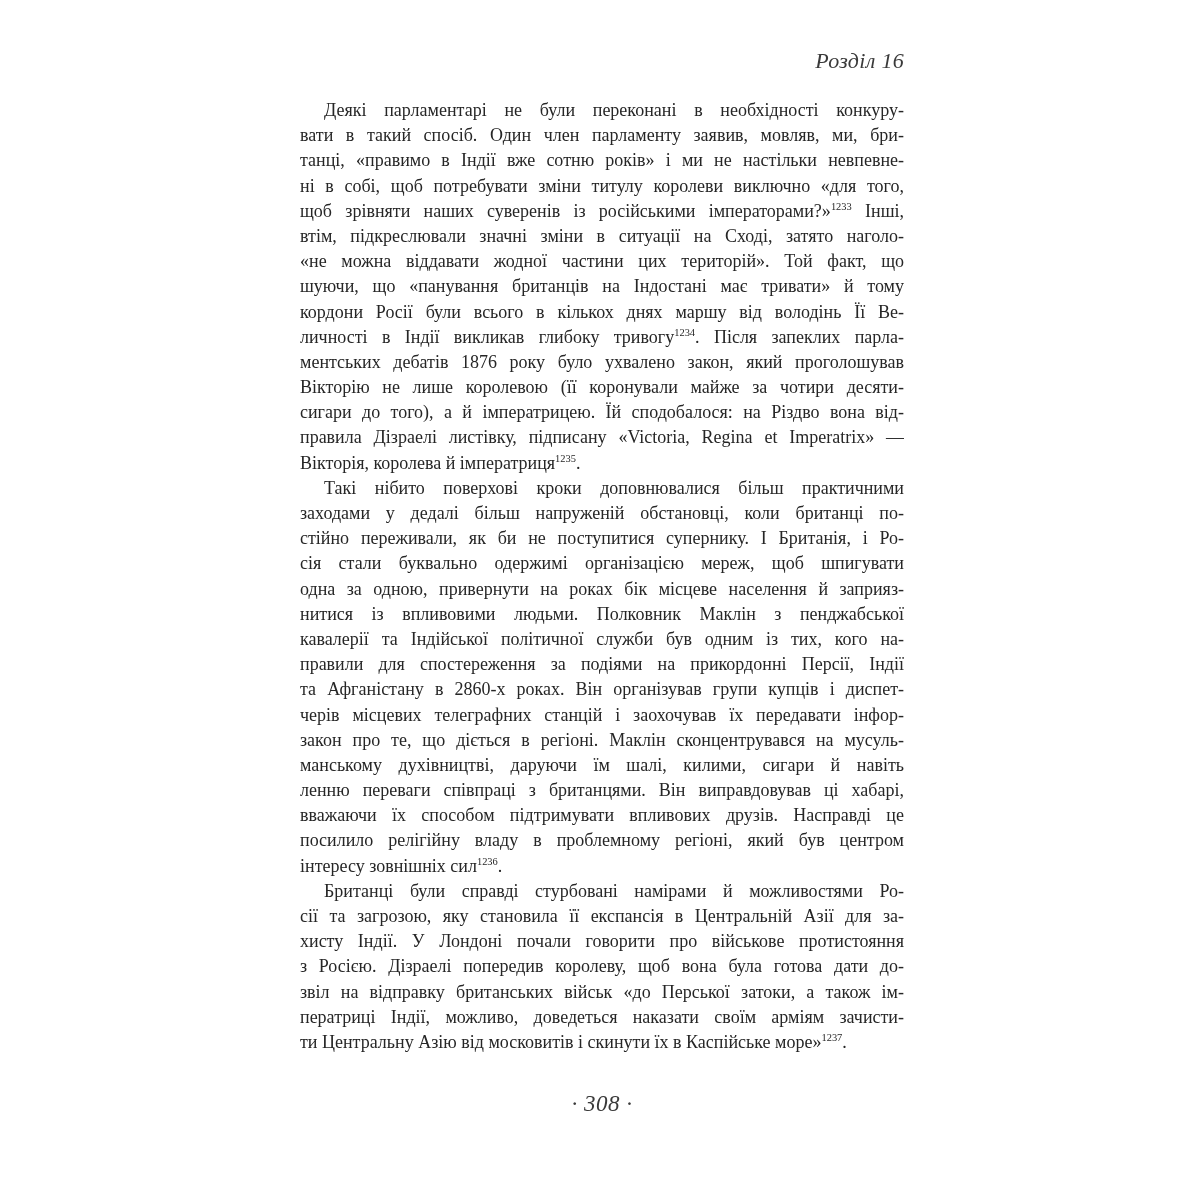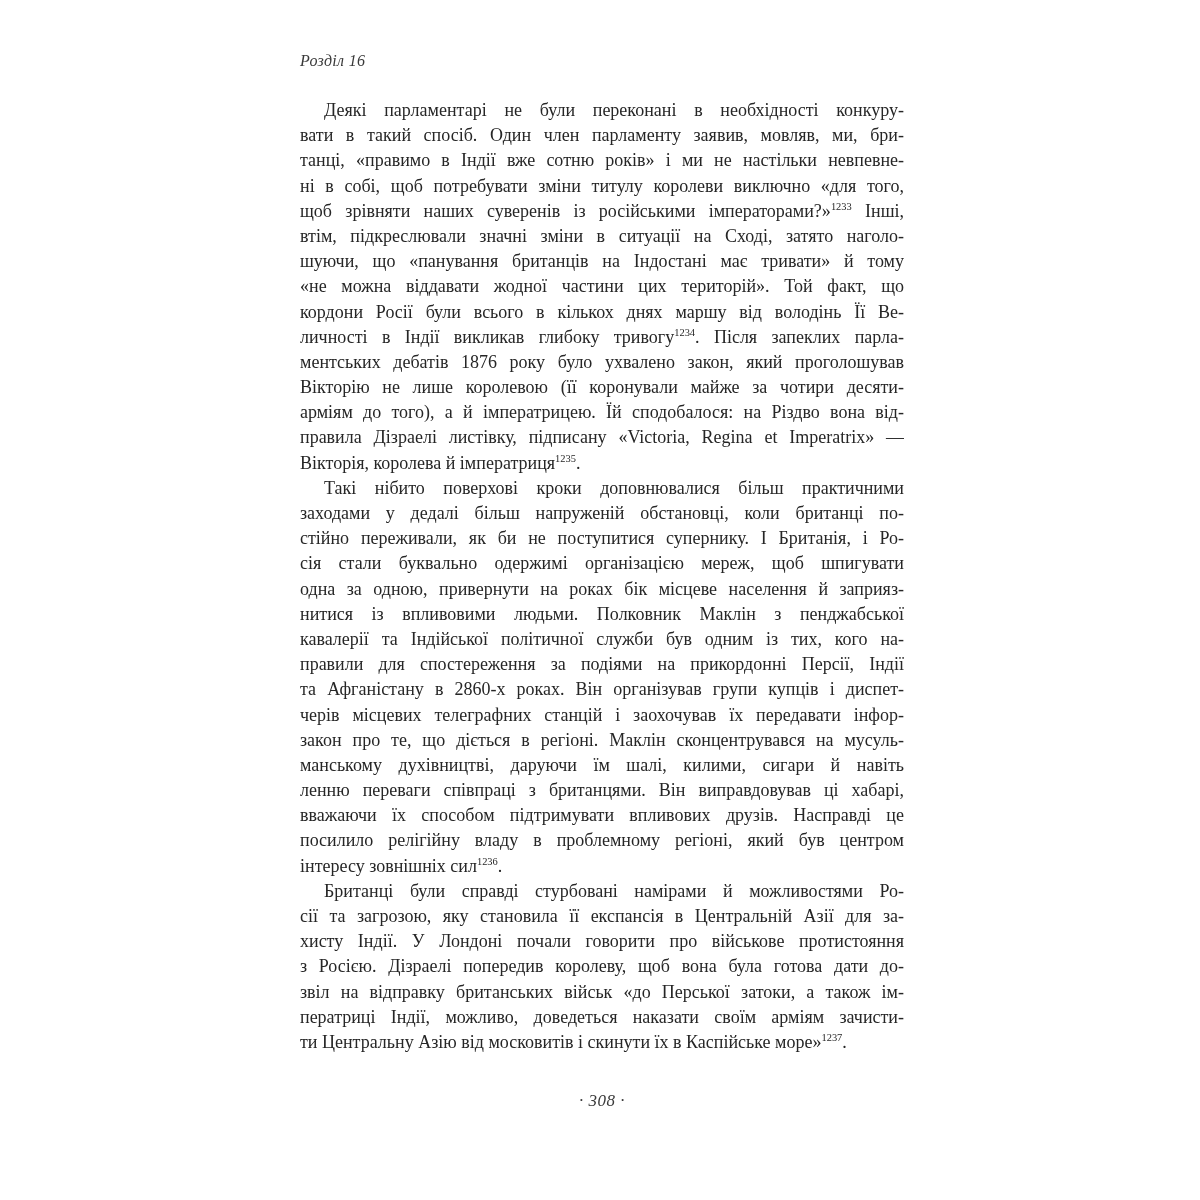--- a/index.html
+++ b/index.html
@@ -23,9 +23,9 @@
     box-sizing: border-box;
   }
   .running-head {
-    text-align: left;
+    text-align: right;
     font-style: italic;
-    font-size: 16px;
+    font-size: 22px;
     line-height: 22px;
     color: #3a3a3a;
     letter-spacing: 0.3px;

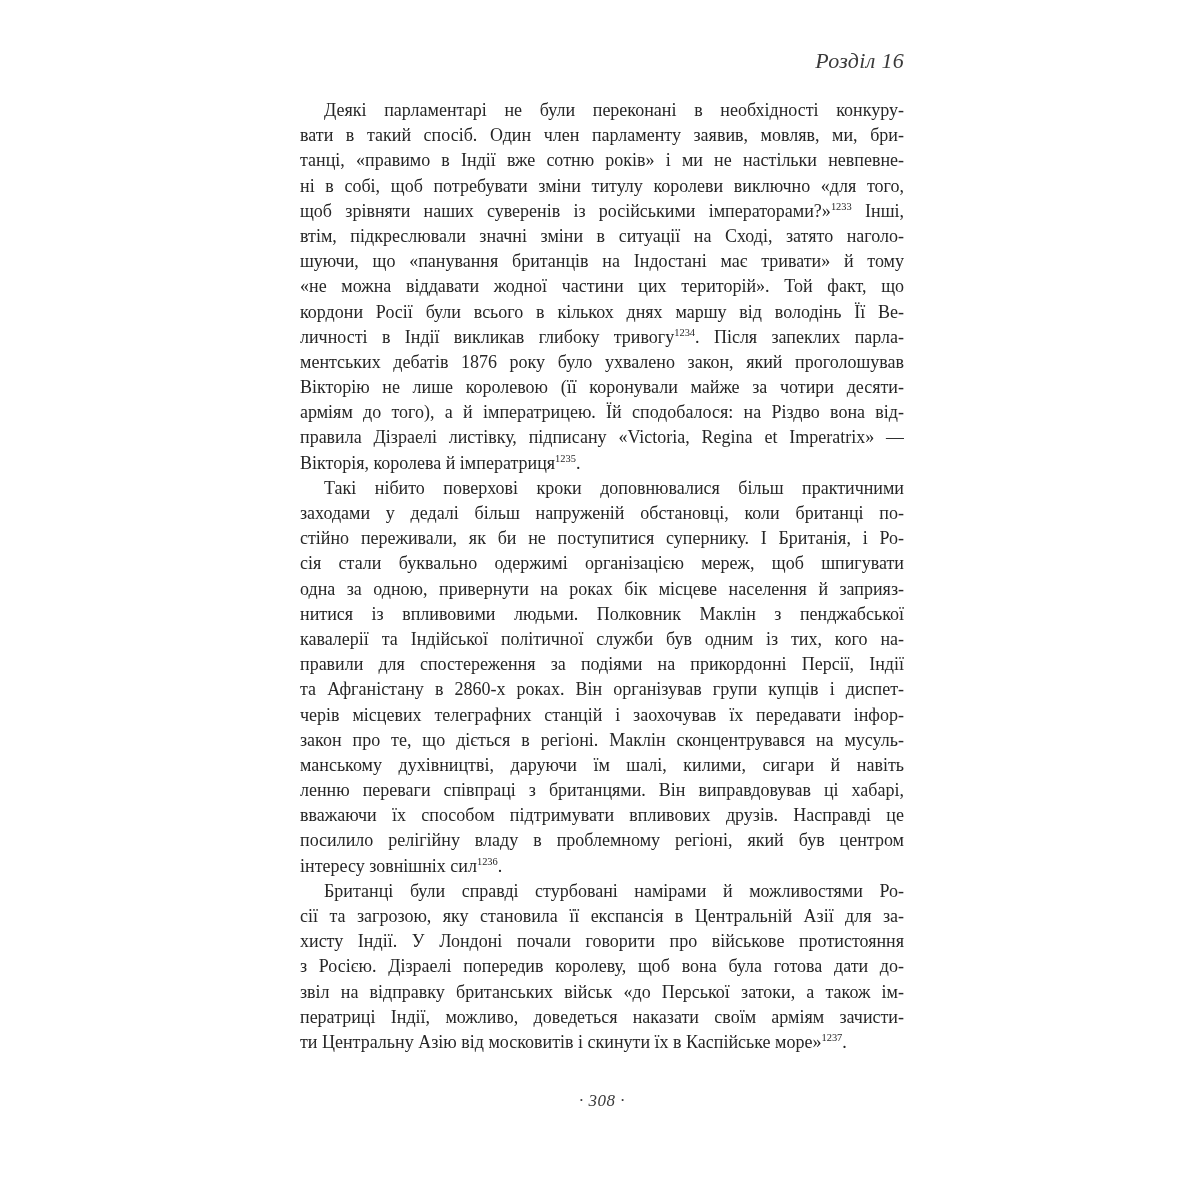--- a/index.html
+++ b/index.html
@@ -82,8 +82,8 @@
           <div class="line">ні в собі, щоб потребувати зміни титулу королеви виключно «для того,</div>
           <div class="line">щоб зрівняти наших суверенів із російськими імператорами?»<sup class="fnref">1233</sup> Інші,</div>
           <div class="line">втім, підкреслювали значні зміни в ситуації на Сході, затято наголо-</div>
+          <div class="line">«не можна віддавати жодної частини цих територій». Той факт, що</div>
           <div class="line">шуючи, що «панування британців на Індостані має тривати» й тому</div>
-          <div class="line">«не можна віддавати жодної частини цих територій». Той факт, що</div>
           <div class="line">кордони Росії були всього в кількох днях маршу від володінь Її Ве-</div>
           <div class="line">личності в Індії викликав глибоку тривогу<sup class="fnref">1234</sup>. Після запеклих парла-</div>
           <div class="line">ментських дебатів 1876 року було ухвалено закон, який проголошував</div>

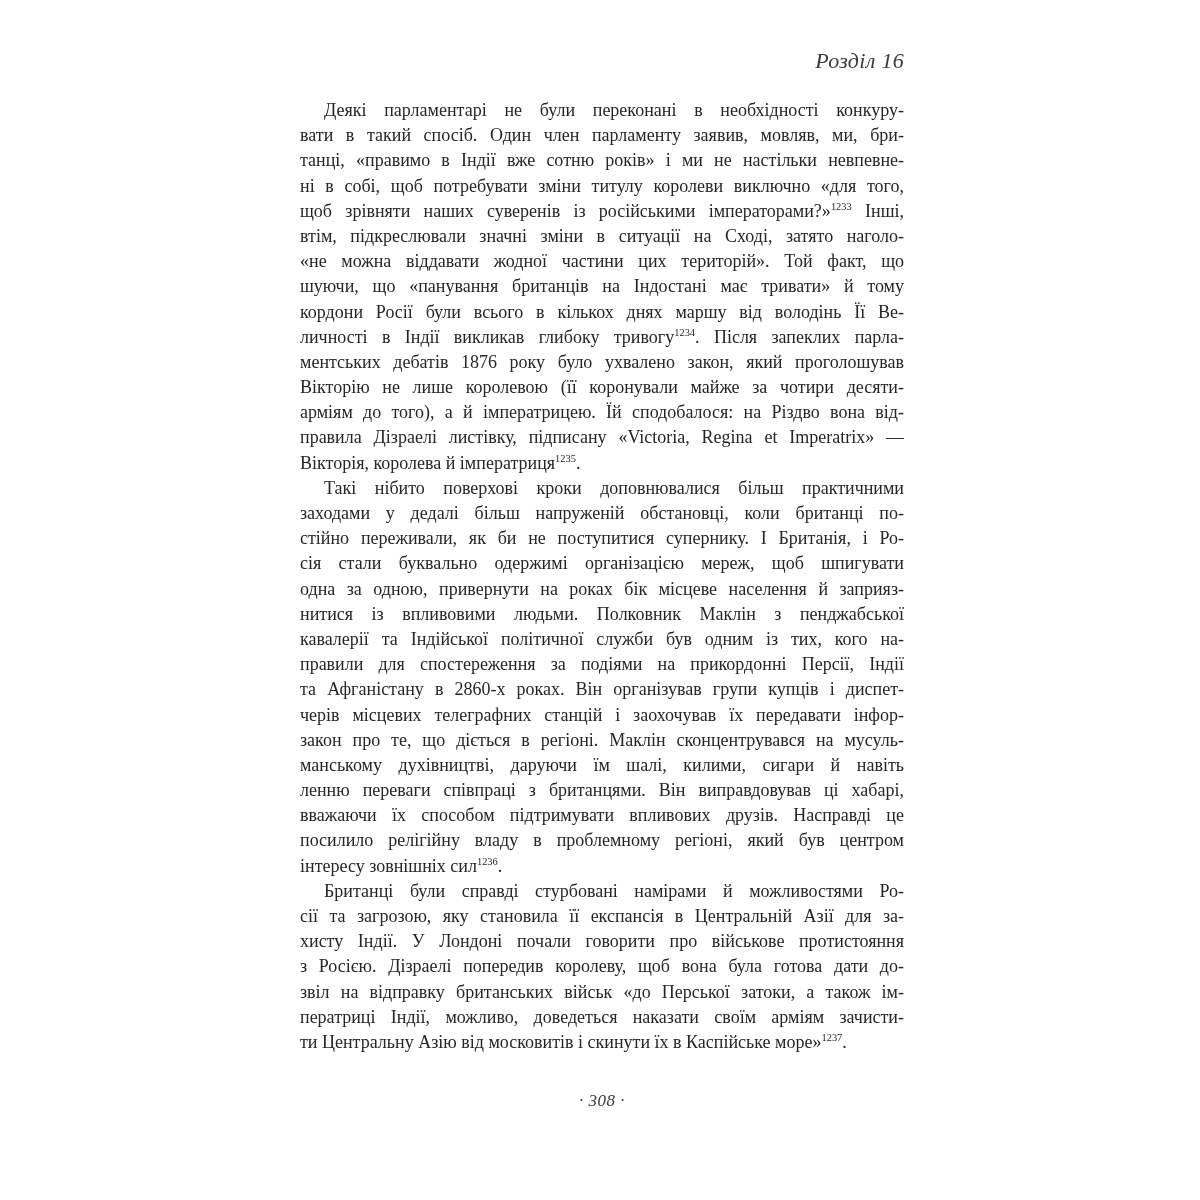--- a/index.html
+++ b/index.html
@@ -88,7 +88,7 @@
           <div class="line">личності в Індії викликав глибоку тривогу<sup class="fnref">1234</sup>. Після запеклих парла-</div>
           <div class="line">ментських дебатів 1876 року було ухвалено закон, який проголошував</div>
           <div class="line">Вікторію не лише королевою (її коронували майже за чотири десяти-</div>
-          <div class="line">арміям до того), а й імператрицею. Їй сподобалося: на Різдво вона від-</div>
+          <div class="line">сигари до того), а й імператрицею. Їй сподобалося: на Різдво вона від-</div>
           <div class="line">правила Дізраелі листівку, підписану «Victoria, Regina et Imperatrix» —</div>
           <div class="line last">Вікторія, королева й імператриця<sup class="fnref">1235</sup>.</div>
         </div>

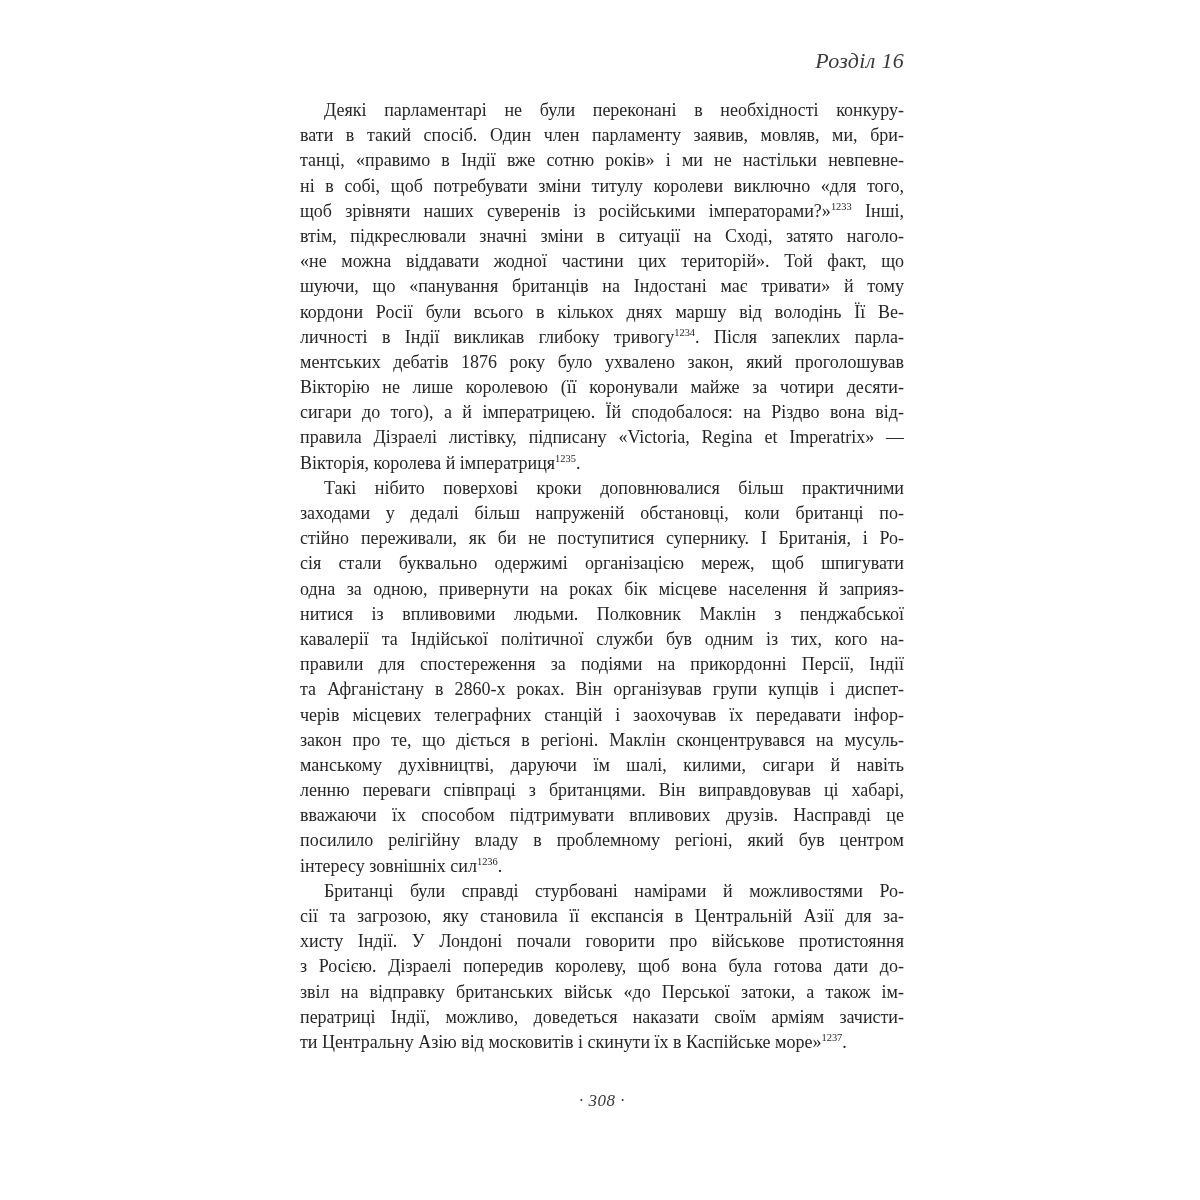--- a/index.html
+++ b/index.html
@@ -62,7 +62,7 @@
     margin-top: 36px;
     text-align: center;
     font-style: italic;
-    font-size: 17px;
+    font-size: 23px;
     color: #3a3a3a;
     letter-spacing: 0.5px;
   }

